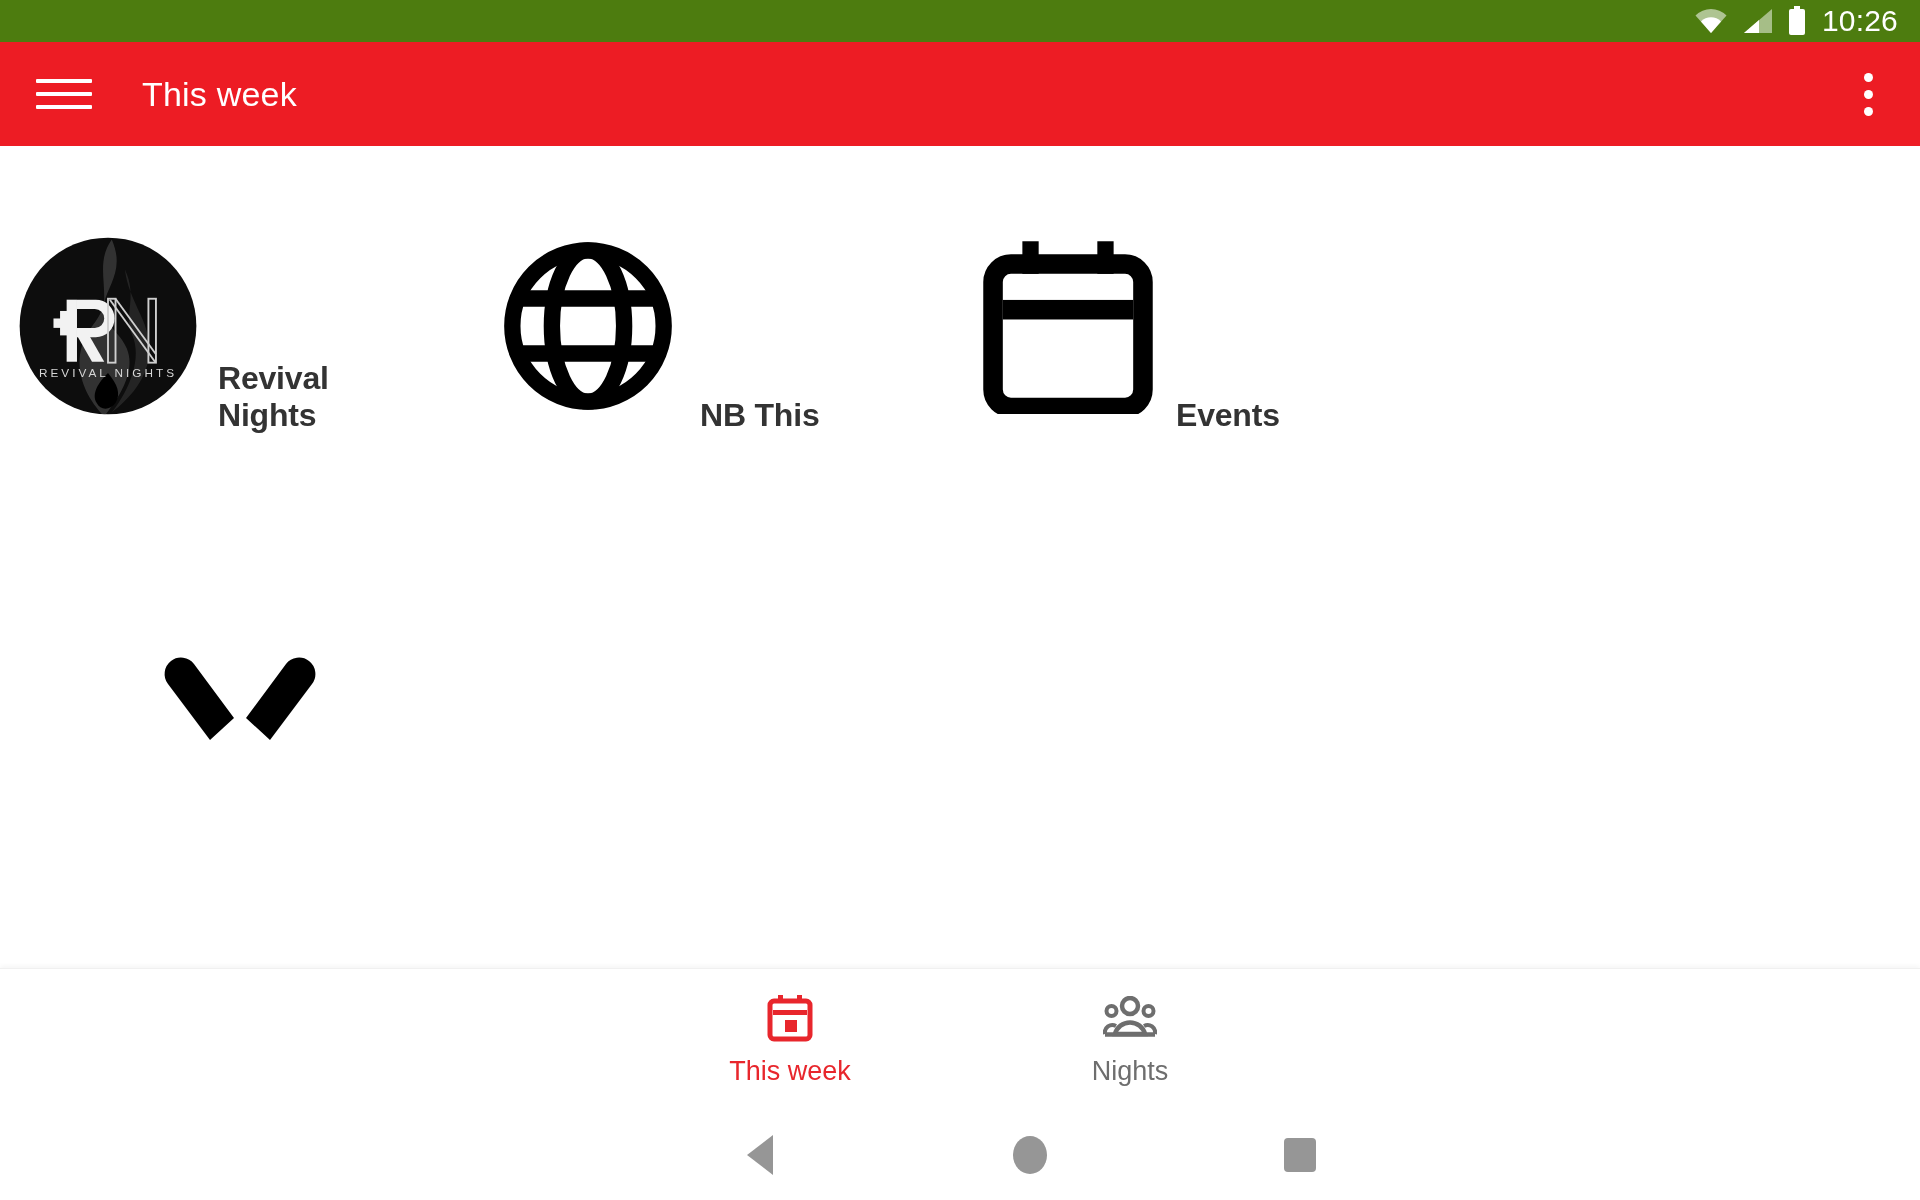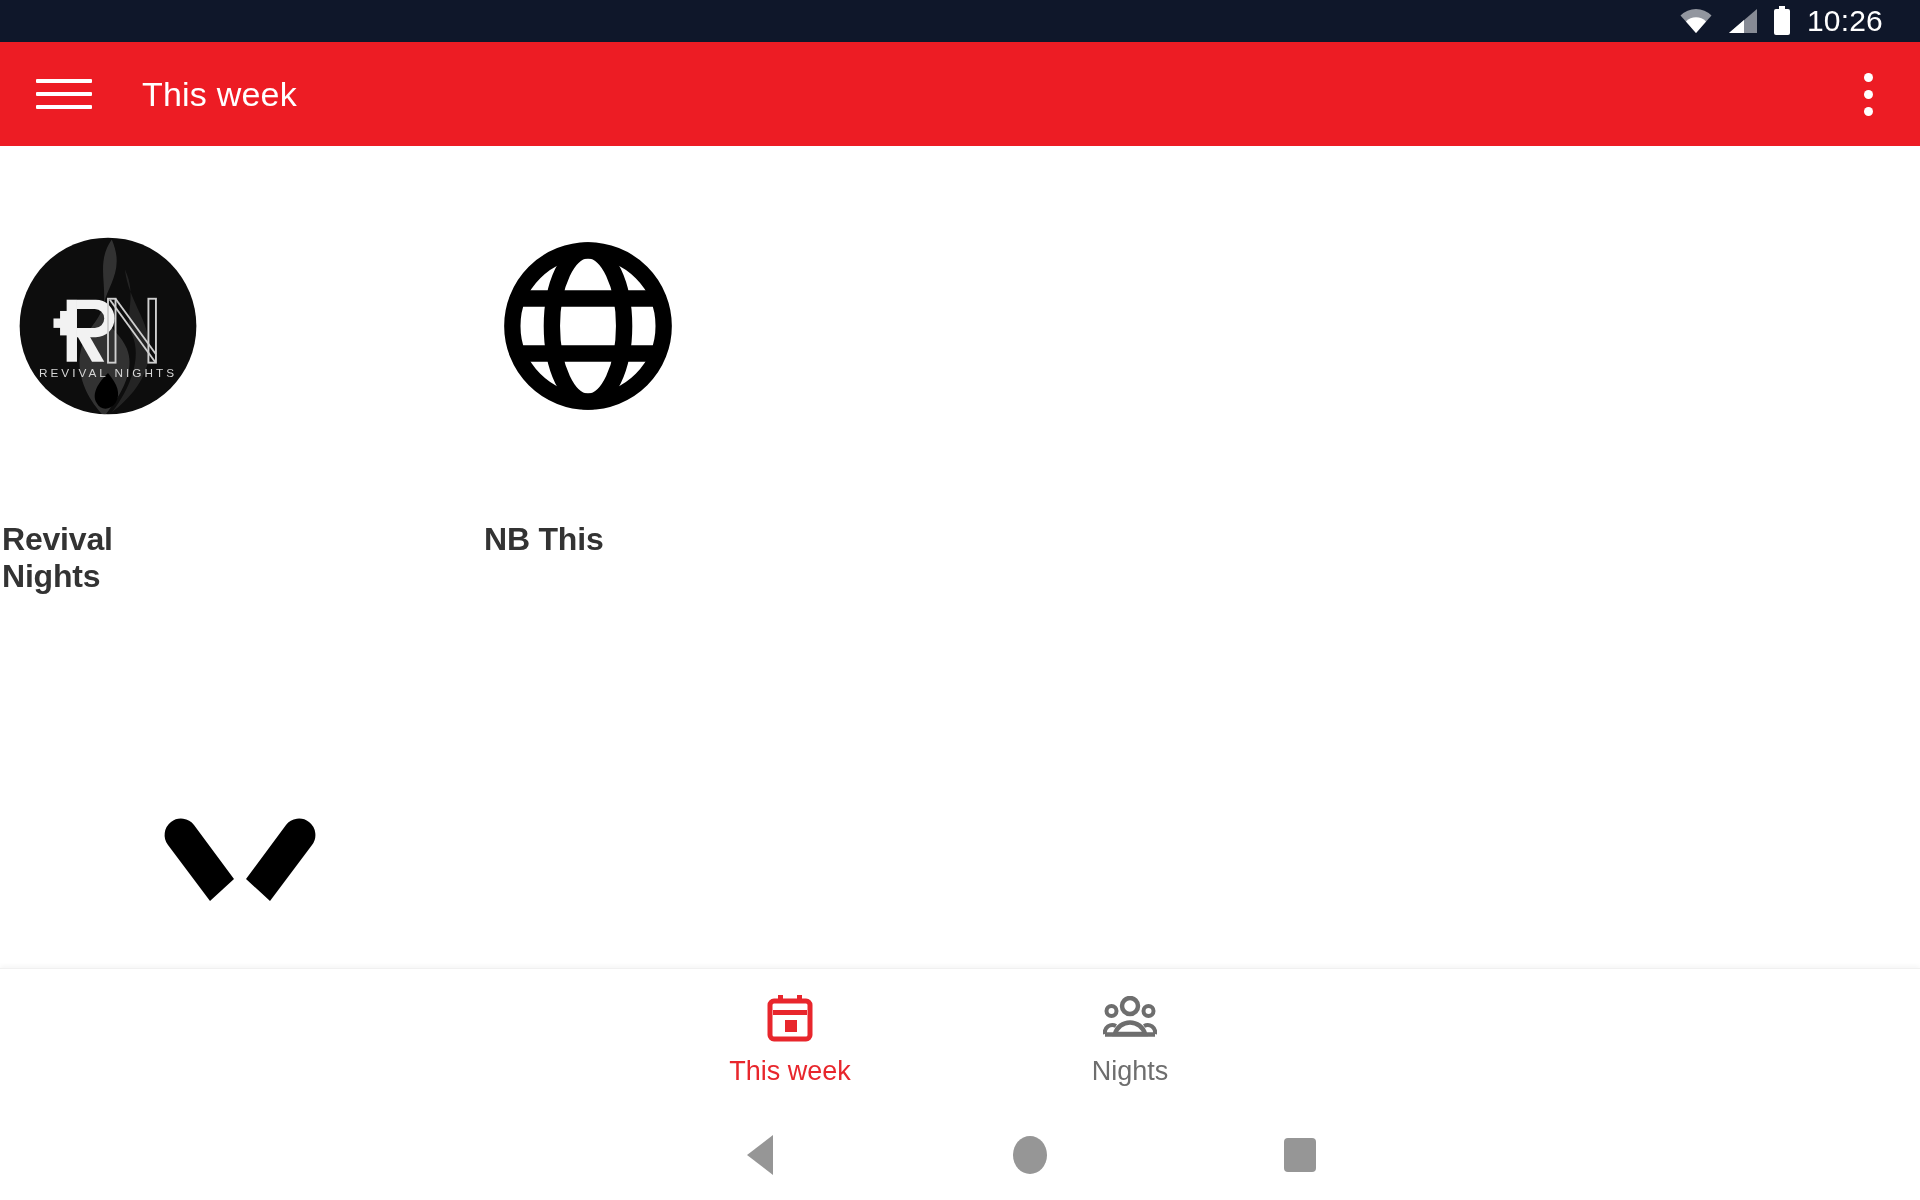--- a/index.html
+++ b/index.html
@@ -12,9 +12,9 @@
 
   
   .statusbar{
-    height:42px; background:#0f172a;
+    height:42px; background:#4d7c0f;
     display:flex; align-items:center; justify-content:flex-end;
-    padding-right:37px; gap:14px;
+    padding-right:22px; gap:14px;
   }
   .statusbar .sys-icon{ display:flex; align-items:center; }
   .status-clock{

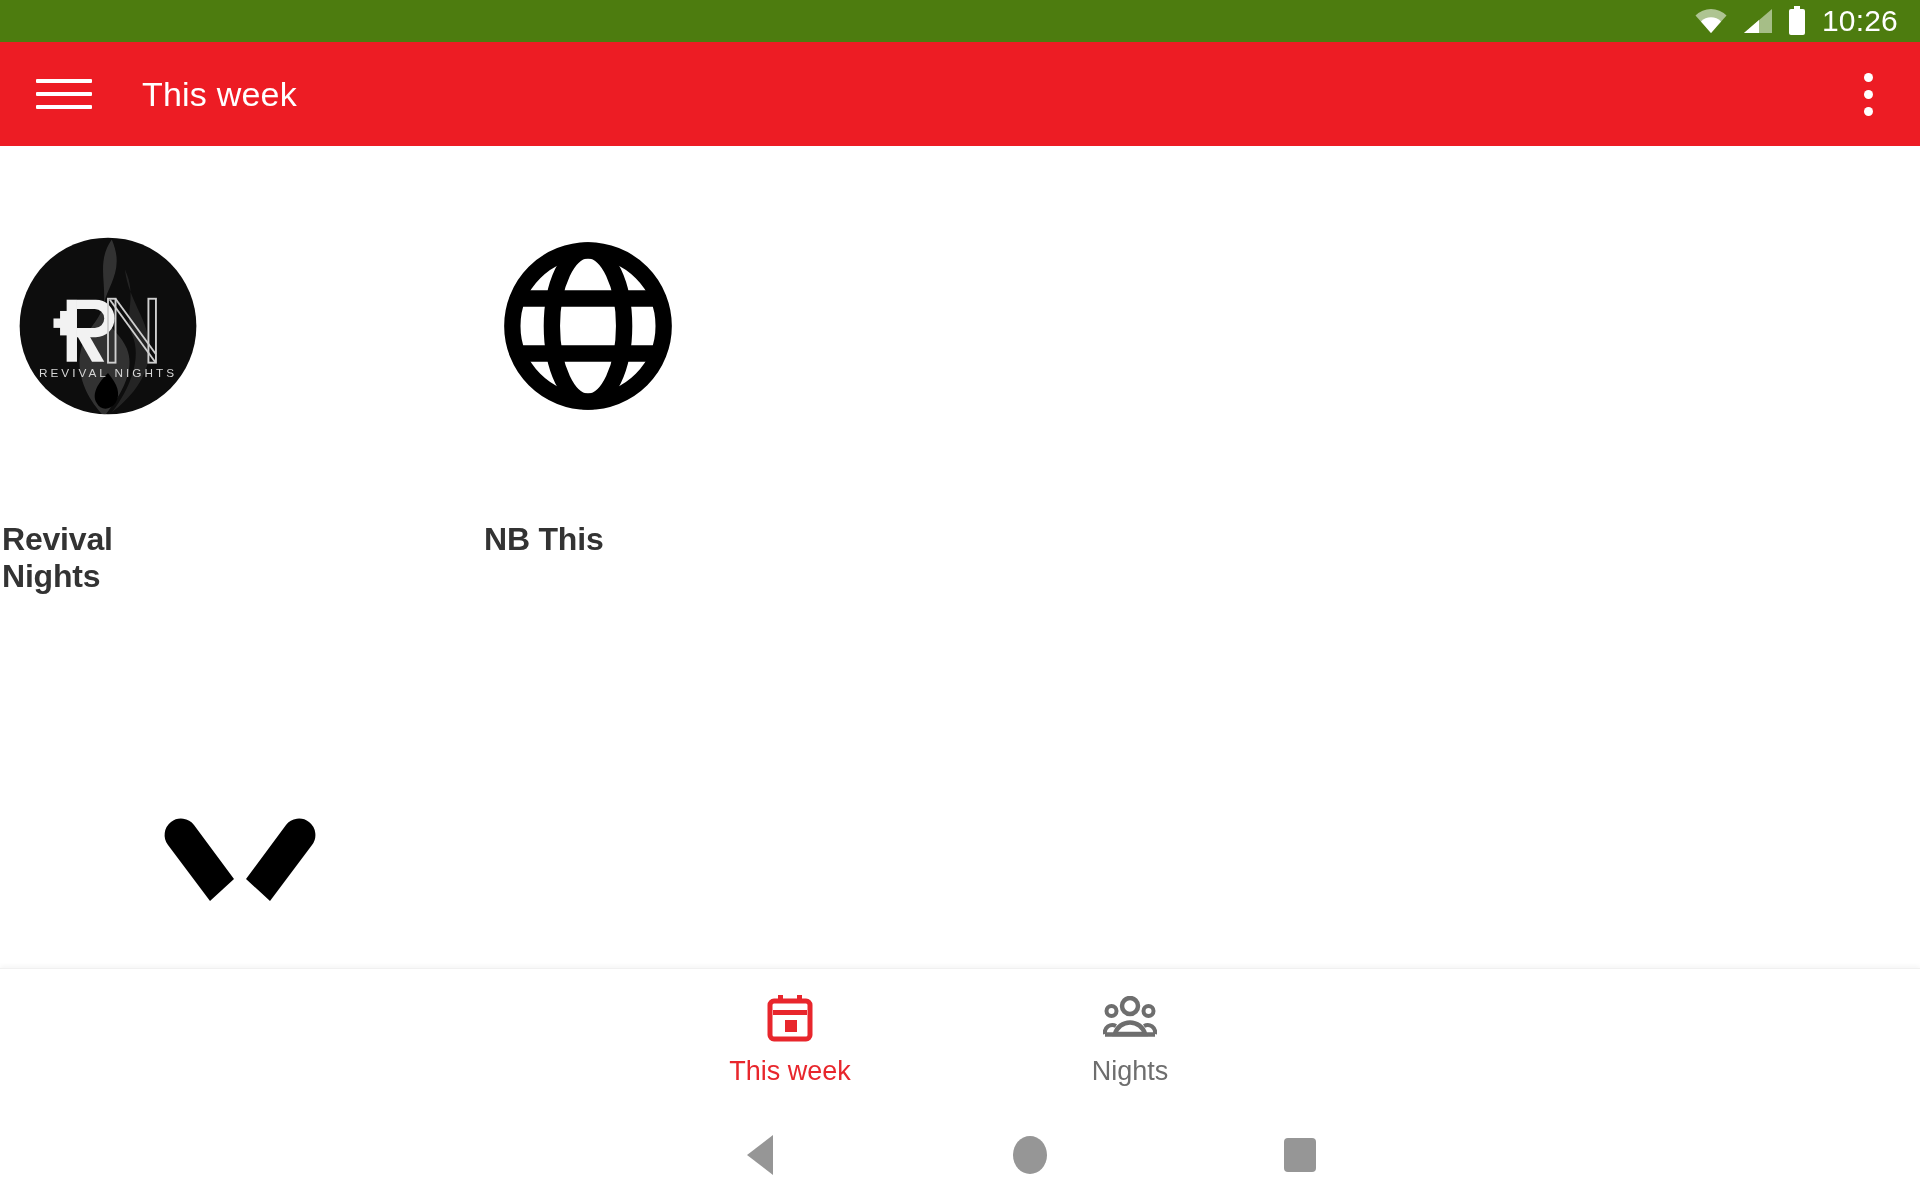--- a/index.html
+++ b/index.html
@@ -53,7 +53,7 @@
     display:grid; grid-template-columns:repeat(4,1fr);
     row-gap:0; padding-top:72px;
   }
-  .tile{ display:flex; flex-direction:column; align-items:flex-start; cursor:pointer;gap:45px; }
+  .tile{ display:flex; flex-direction:row; align-items:flex-end; cursor:pointer; }
   .tile-icon{
     width:216px; height:216px; display:flex;
     align-items:center; justify-content:center;

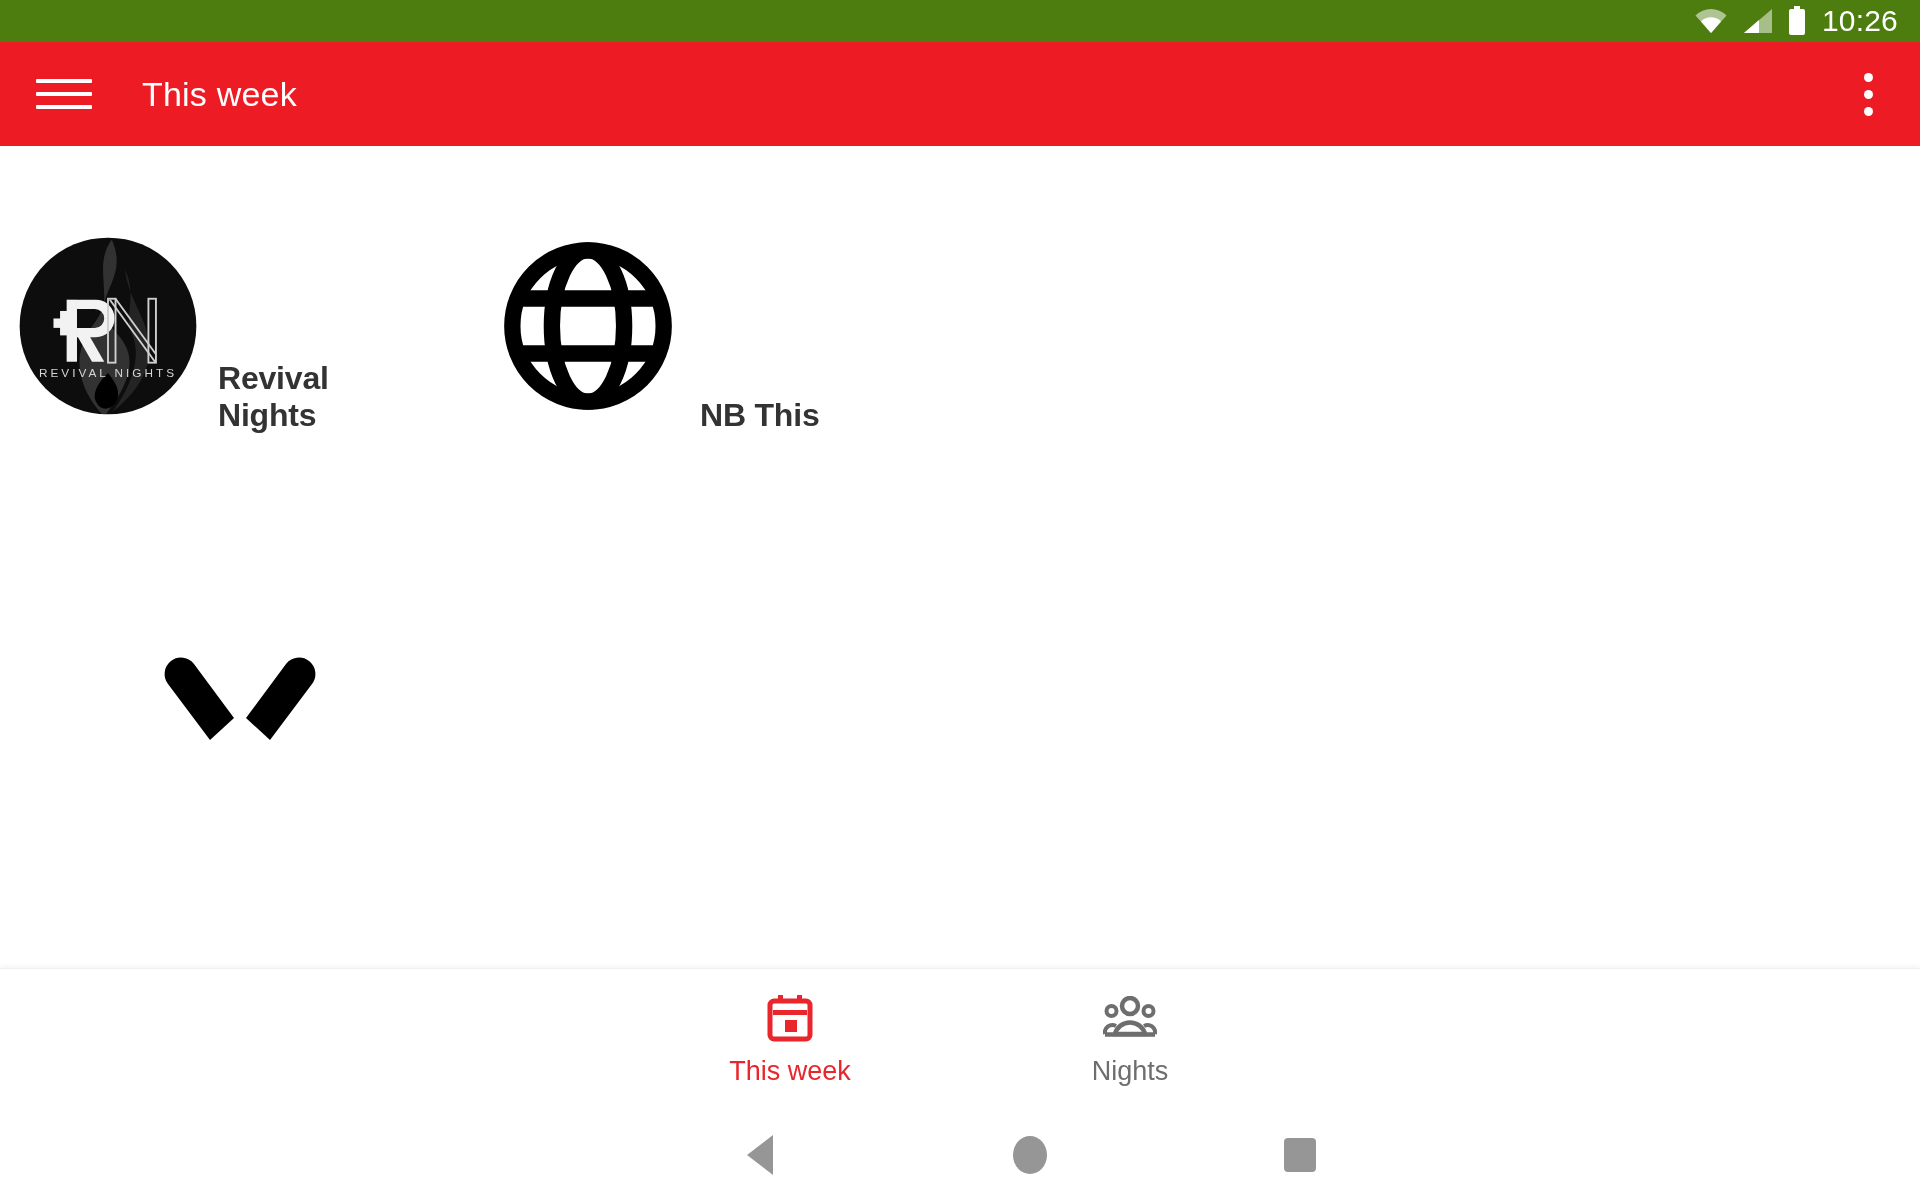--- a/index.html
+++ b/index.html
@@ -205,6 +205,17 @@
     </div>
 
 
+    <div class="tile">
+      <div class="tile-icon">
+        <svg width="176" height="176" viewBox="0 0 104 108">
+          <rect x="24" y="2" width="10" height="20" fill="#000000"></rect>
+          <rect x="70" y="2" width="10" height="20" fill="#000000"></rect>
+          <rect x="6" y="16" width="92" height="88" rx="11" fill="none" stroke="#000000" stroke-width="12"></rect>
+          <rect x="12" y="38" width="80" height="12" fill="#000000"></rect>
+        </svg>
+      </div>
+      <div class="tile-label">Events</div>
+    </div>
   </div>
 
   <div class="grid-row2">

